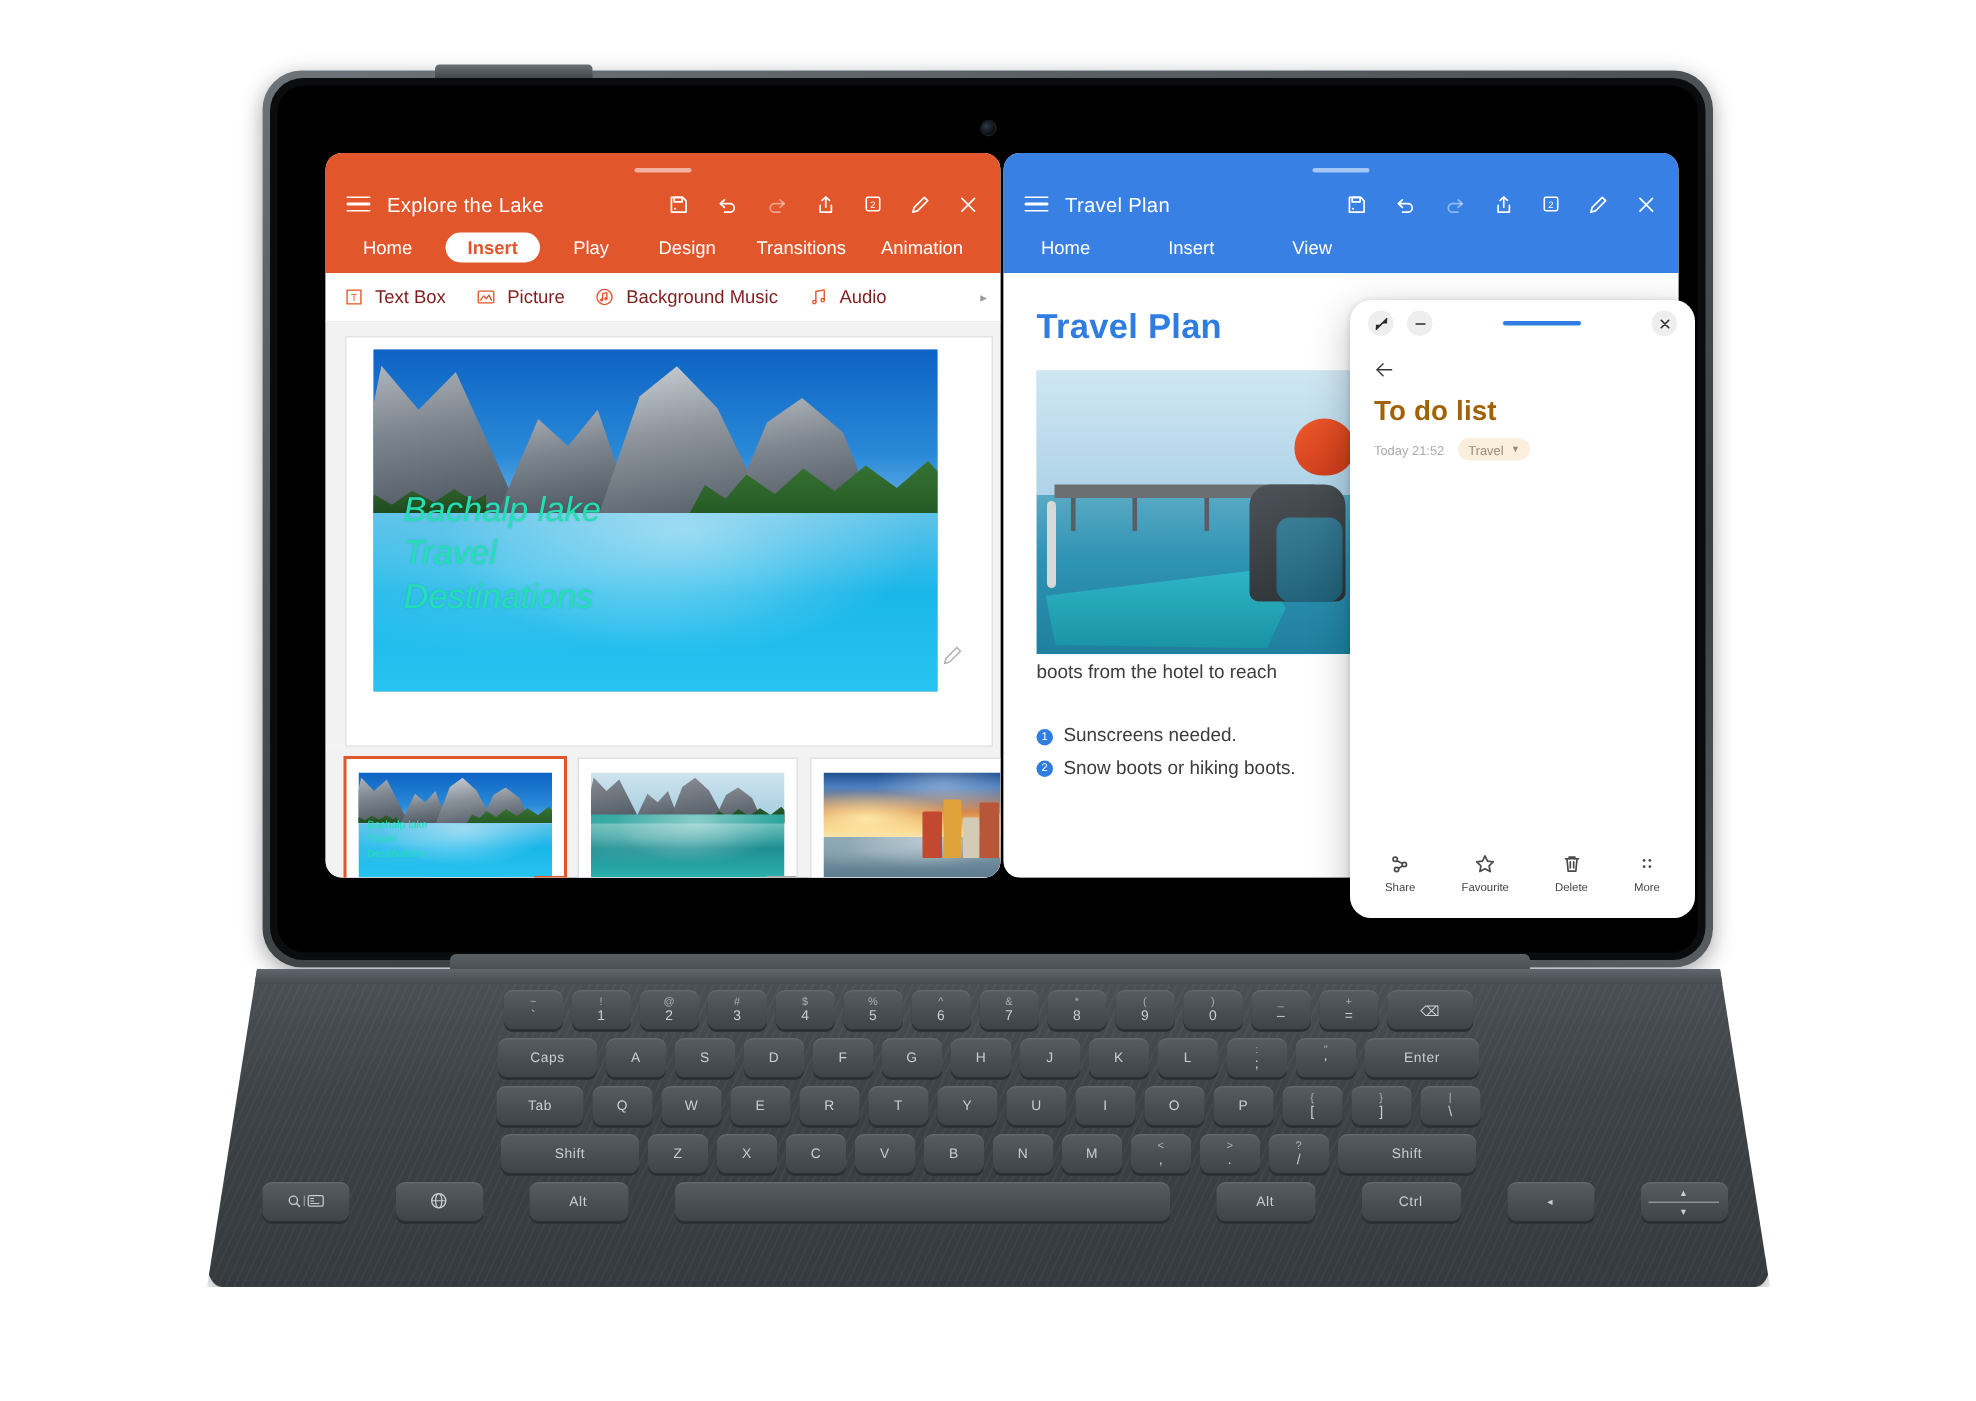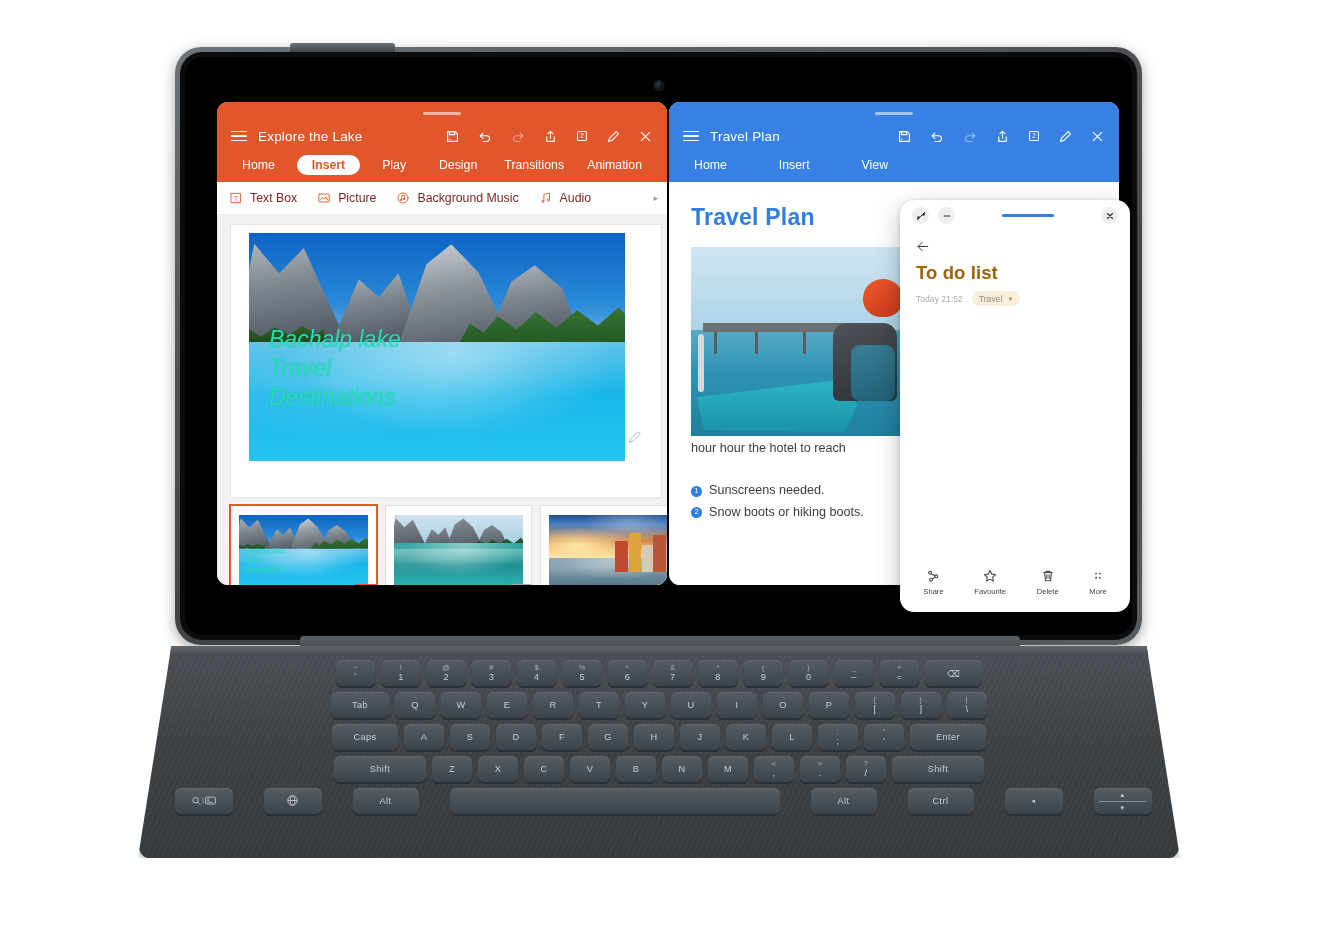--- a/index.html
+++ b/index.html
@@ -549,7 +549,7 @@
               <div class="backpack"></div>
               <div class="person-head"></div>
             </div>
-            <div class="doc-p" style="margin-top:2px">hour hour the hotel to reach</div>
+            <div class="doc-p" style="margin-top:2px">boots from the hotel to reach</div>
             <div class="doc-list">
               <div class="doc-li">
                 <span class="li-num">1</span>

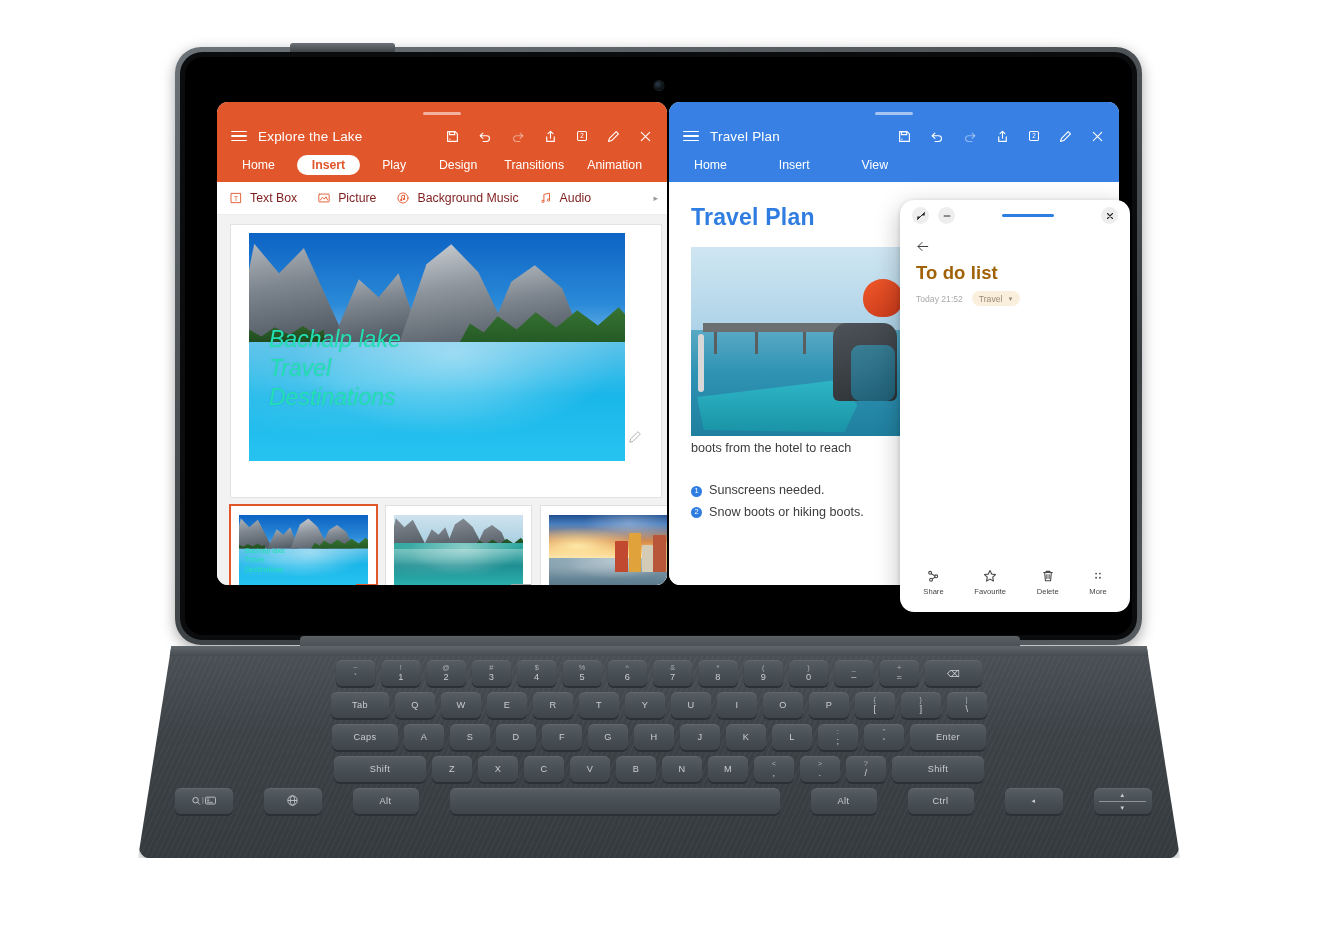--- a/index.html
+++ b/index.html
@@ -737,6 +737,54 @@
           </div>
       </div>
 
+      <div class="kb-row r3">
+        <div class="key wide2">
+            <span>Caps</span>
+          </div>
+        <div class="key">
+            <span>A</span>
+          </div>
+        <div class="key">
+            <span>S</span>
+          </div>
+        <div class="key">
+            <span>D</span>
+          </div>
+        <div class="key">
+            <span>F</span>
+          </div>
+        <div class="key">
+            <span>G</span>
+          </div>
+        <div class="key">
+            <span>H</span>
+          </div>
+        <div class="key">
+            <span>J</span>
+          </div>
+        <div class="key">
+            <span>K</span>
+          </div>
+        <div class="key">
+            <span>L</span>
+          </div>
+        <div class="key">
+            <span class="dual">
+              <span class="up">:</span>
+              <span class="lo">;</span>
+            </span>
+          </div>
+        <div class="key">
+            <span class="dual">
+              <span class="up">"</span>
+              <span class="lo">'</span>
+            </span>
+          </div>
+        <div class="key wide3">
+            <span>Enter</span>
+          </div>
+      </div>
+
       <div class="kb-row r2">
         <div class="key wide1">
             <span>Tab</span>
@@ -788,54 +836,6 @@
               <span class="up">|</span>
               <span class="lo">\</span>
             </span>
-          </div>
-      </div>
-
-      <div class="kb-row r3">
-        <div class="key wide2">
-            <span>Caps</span>
-          </div>
-        <div class="key">
-            <span>A</span>
-          </div>
-        <div class="key">
-            <span>S</span>
-          </div>
-        <div class="key">
-            <span>D</span>
-          </div>
-        <div class="key">
-            <span>F</span>
-          </div>
-        <div class="key">
-            <span>G</span>
-          </div>
-        <div class="key">
-            <span>H</span>
-          </div>
-        <div class="key">
-            <span>J</span>
-          </div>
-        <div class="key">
-            <span>K</span>
-          </div>
-        <div class="key">
-            <span>L</span>
-          </div>
-        <div class="key">
-            <span class="dual">
-              <span class="up">:</span>
-              <span class="lo">;</span>
-            </span>
-          </div>
-        <div class="key">
-            <span class="dual">
-              <span class="up">"</span>
-              <span class="lo">'</span>
-            </span>
-          </div>
-        <div class="key wide3">
-            <span>Enter</span>
           </div>
       </div>
 

